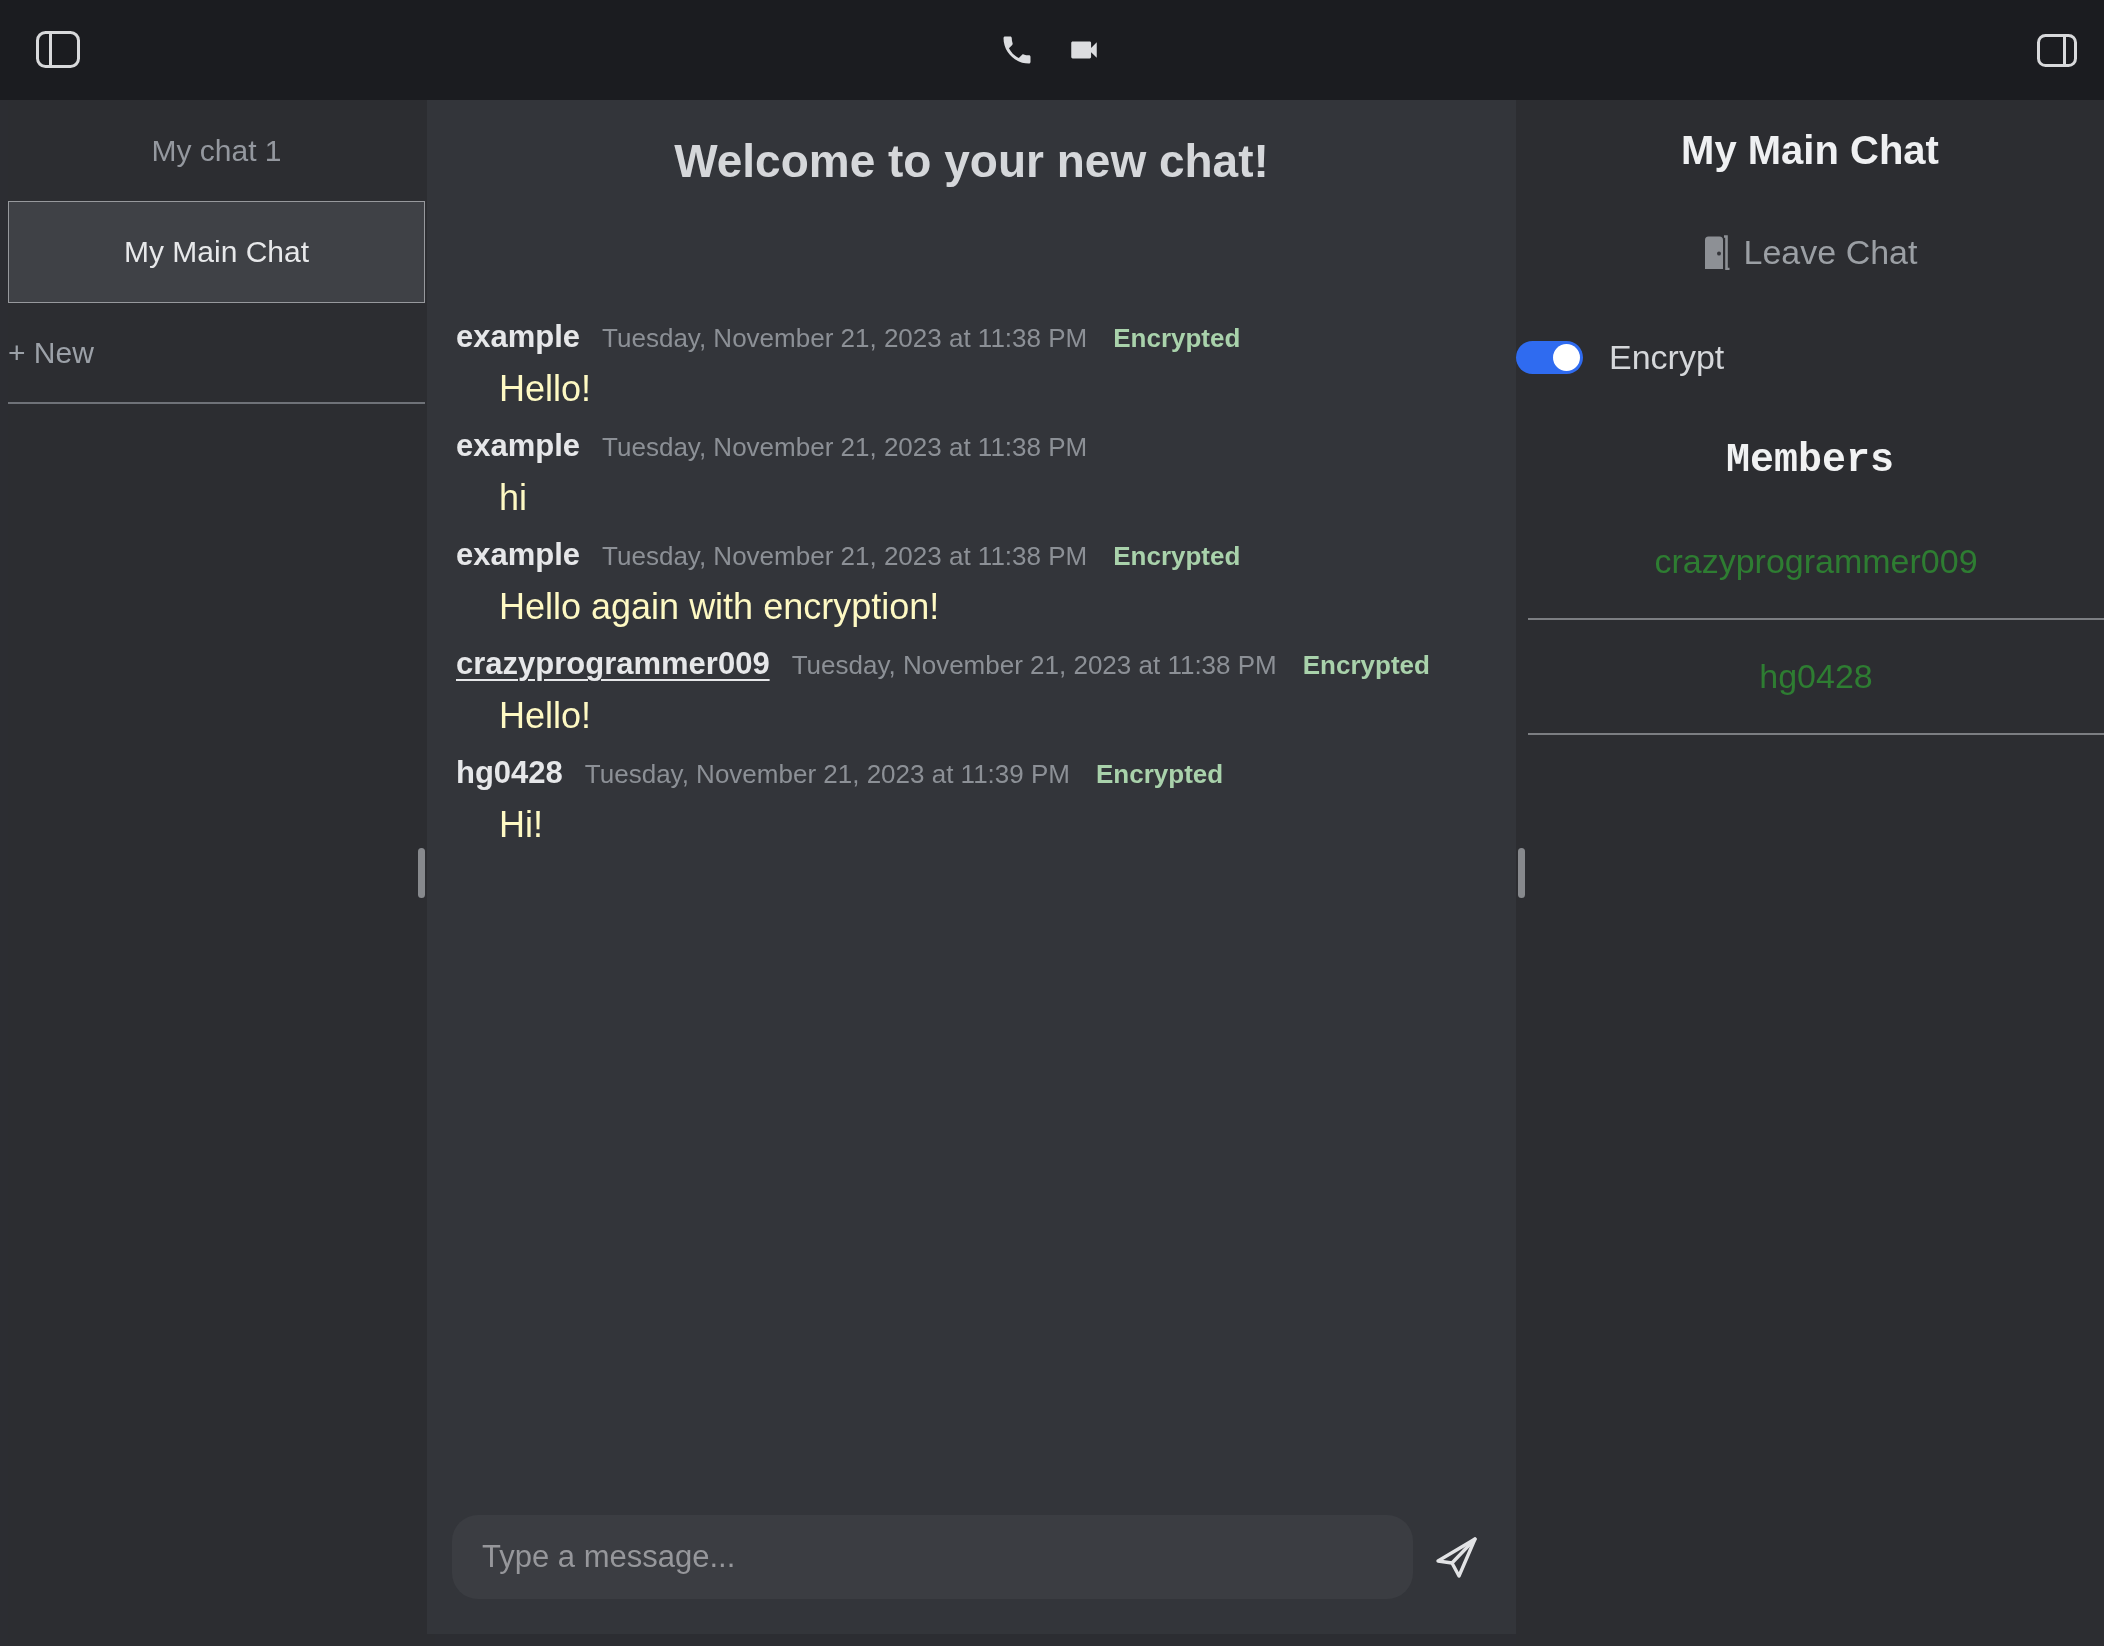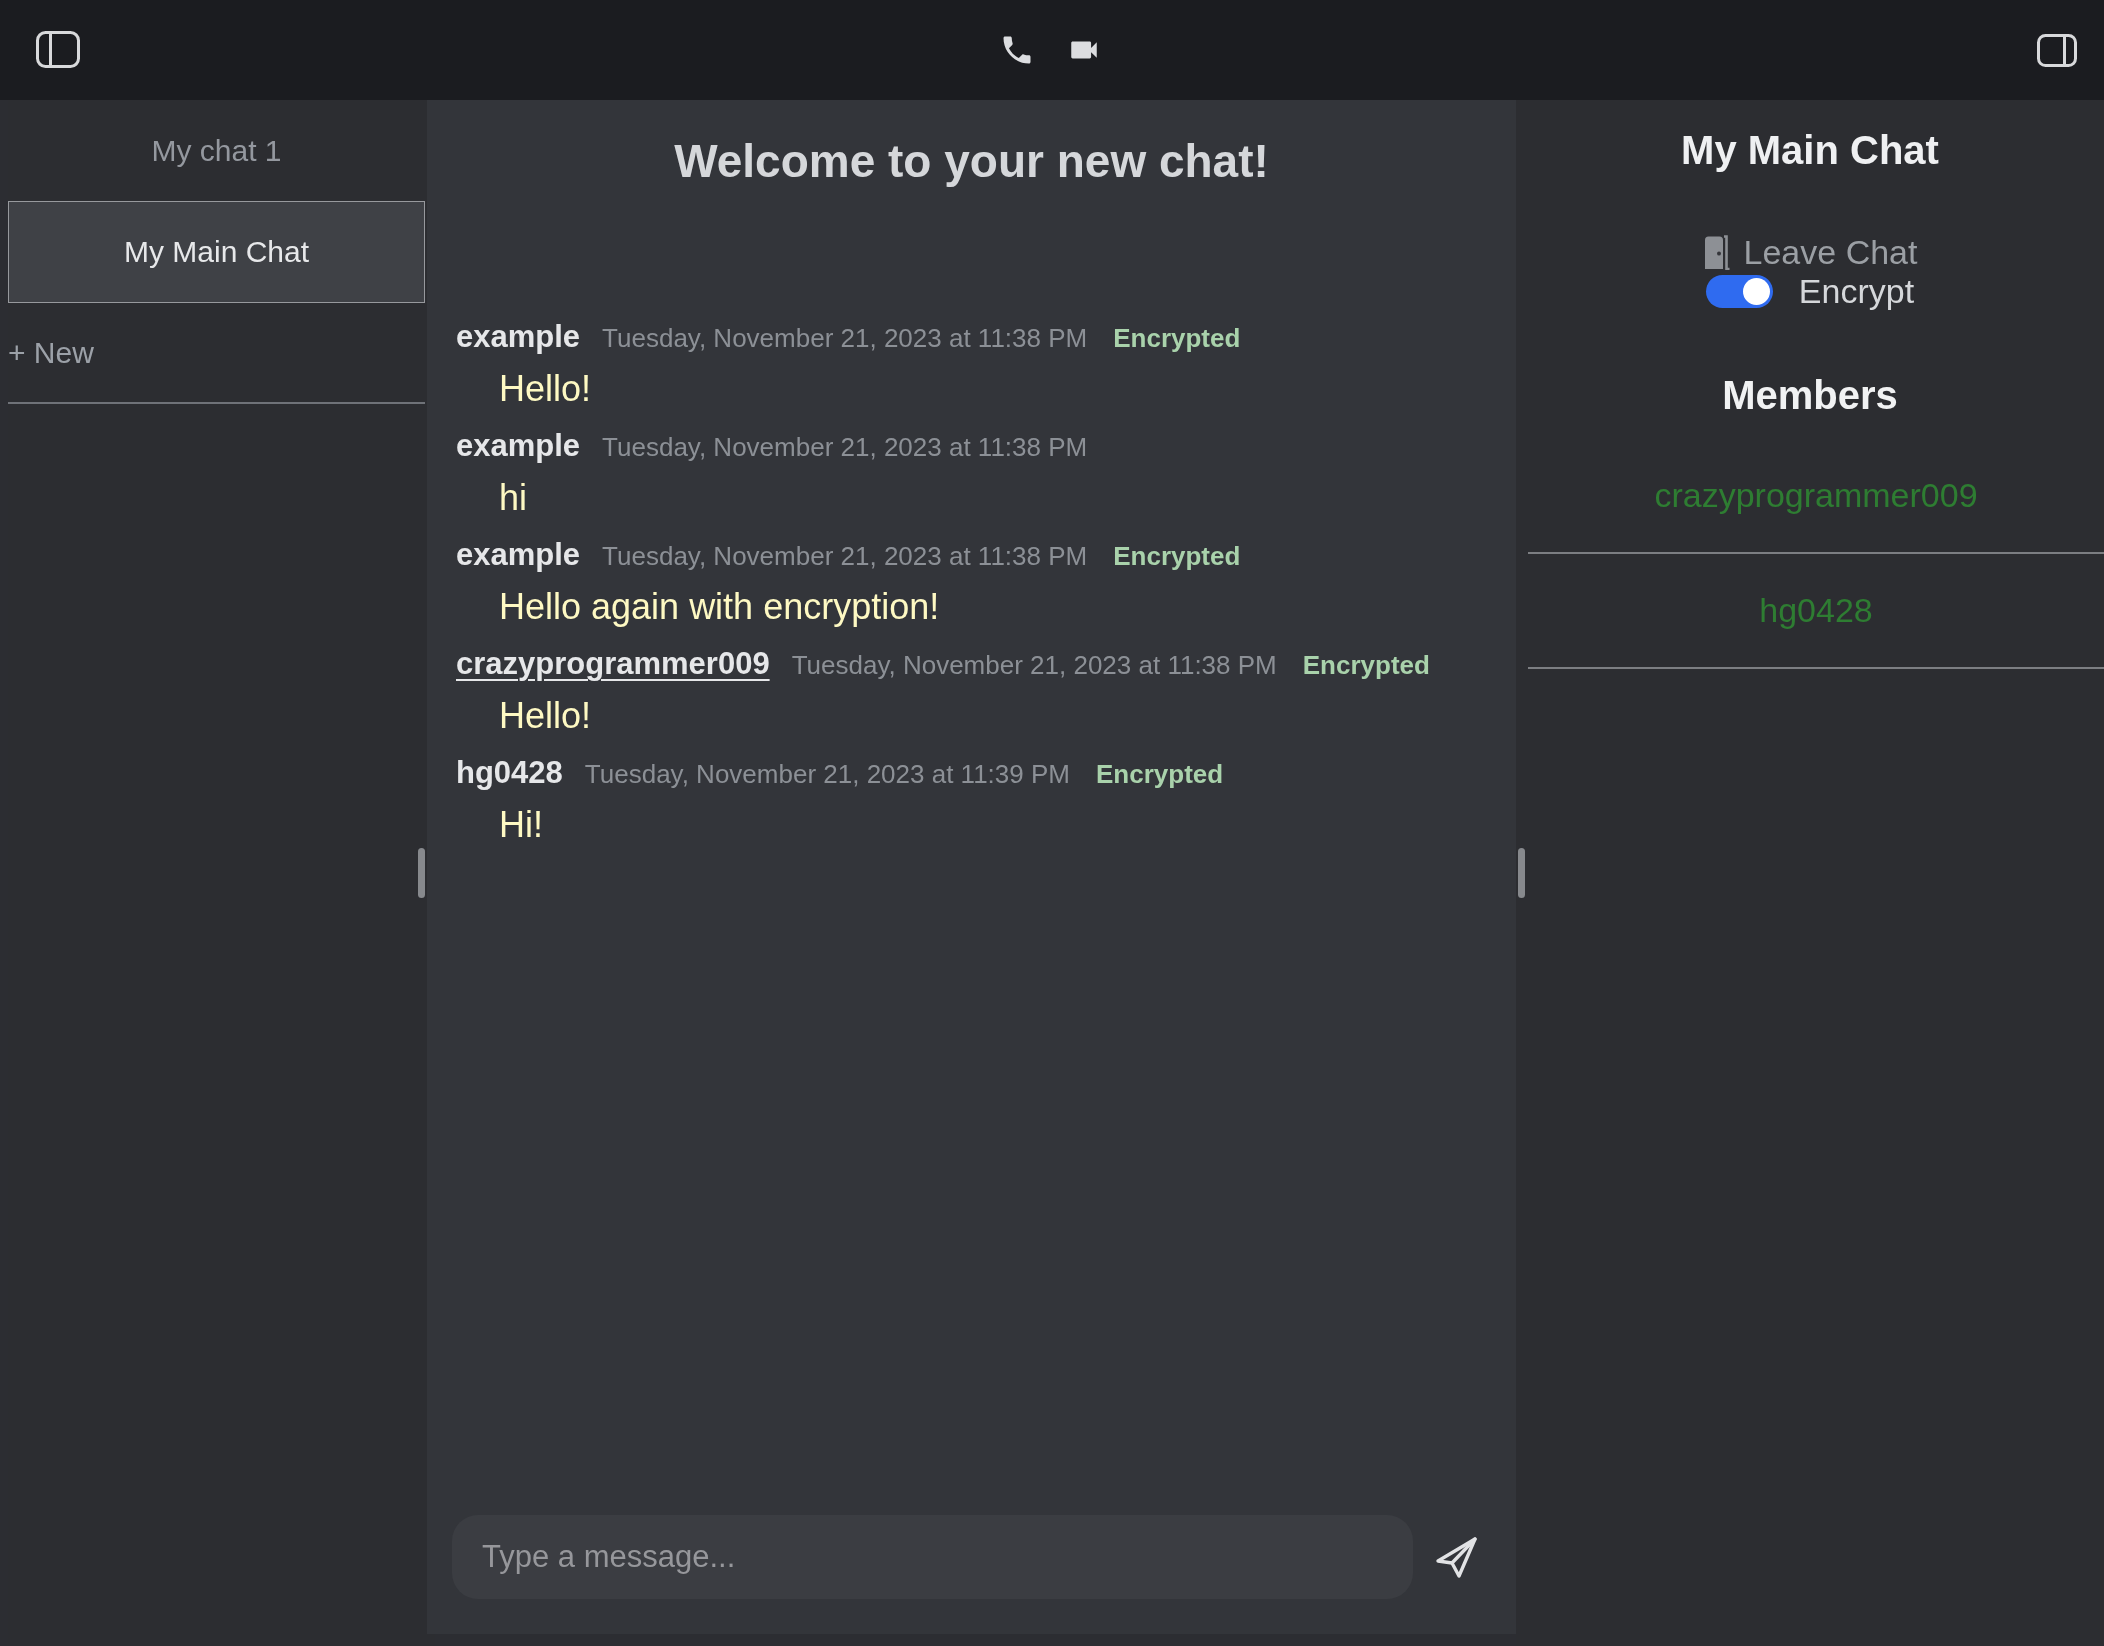--- a/index.html
+++ b/index.html
@@ -83,7 +83,7 @@
   }
   .leave-label{font-size:34px;color:#9b9fa4;line-height:40px;}
   .encrypt-row{
-    display:flex;align-items:center;justify-content:center;gap:26px;
+    margin-top:66px;display:flex;align-items:center;gap:26px;
   }
   .toggle{
     position:relative;width:67px;height:33px;border-radius:17px;

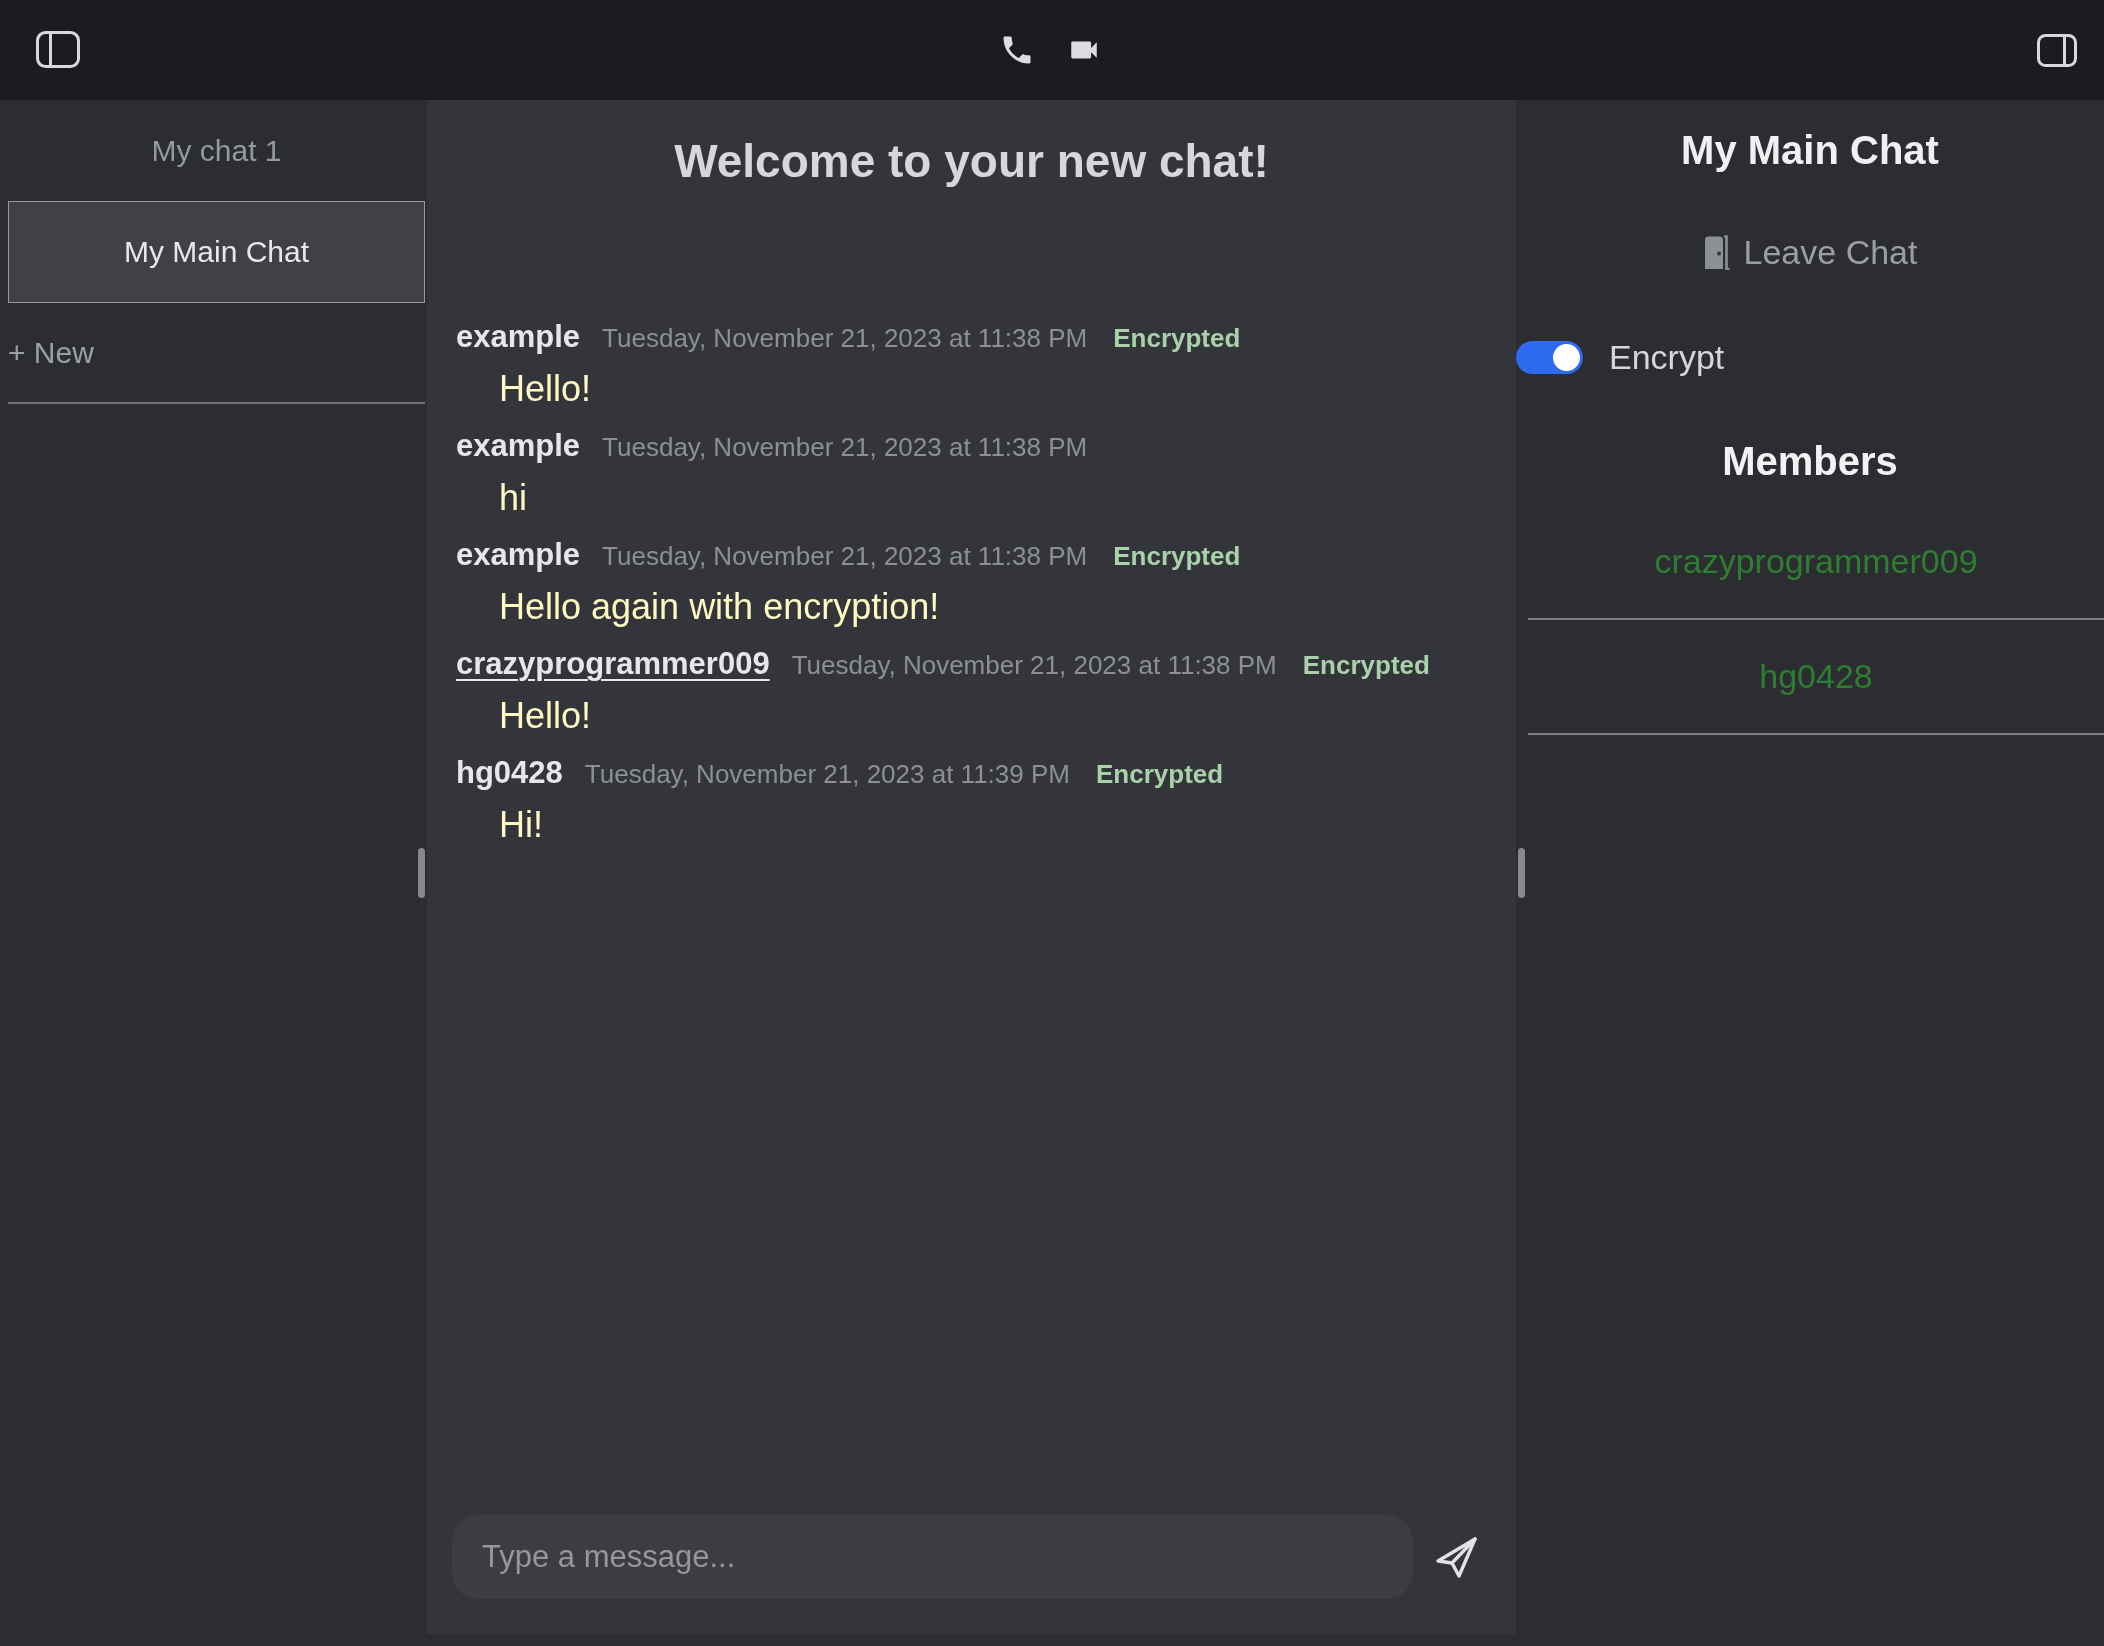--- a/index.html
+++ b/index.html
@@ -96,7 +96,7 @@
   .encrypt-label{font-size:34px;color:#d5d7da;}
   .members-title{
     margin:60px 0 0 0;text-align:center;
-    font-size:40px;font-weight:700;color:#f1f2f3;line-height:48px;
+    font-size:40px;font-weight:700;color:#f1f2f3;line-height:48px;font-family:Liberation Mono, monospace;
   }
   .members-list{list-style:none;margin:20px 0 0 12px;padding:0;}
   .member-row{

